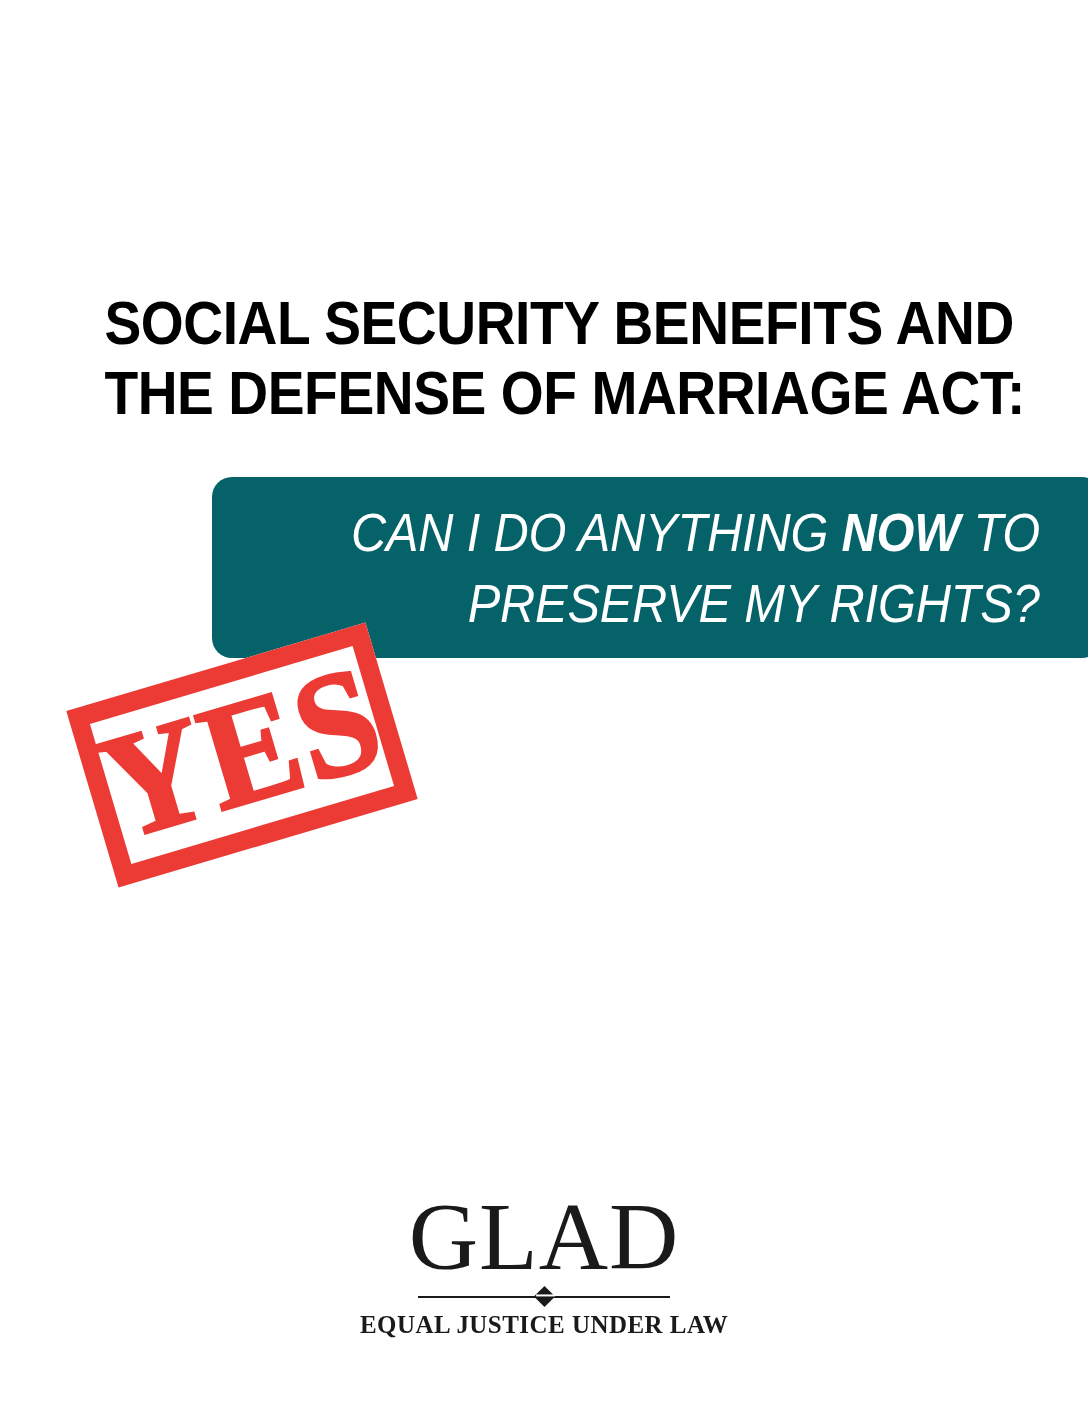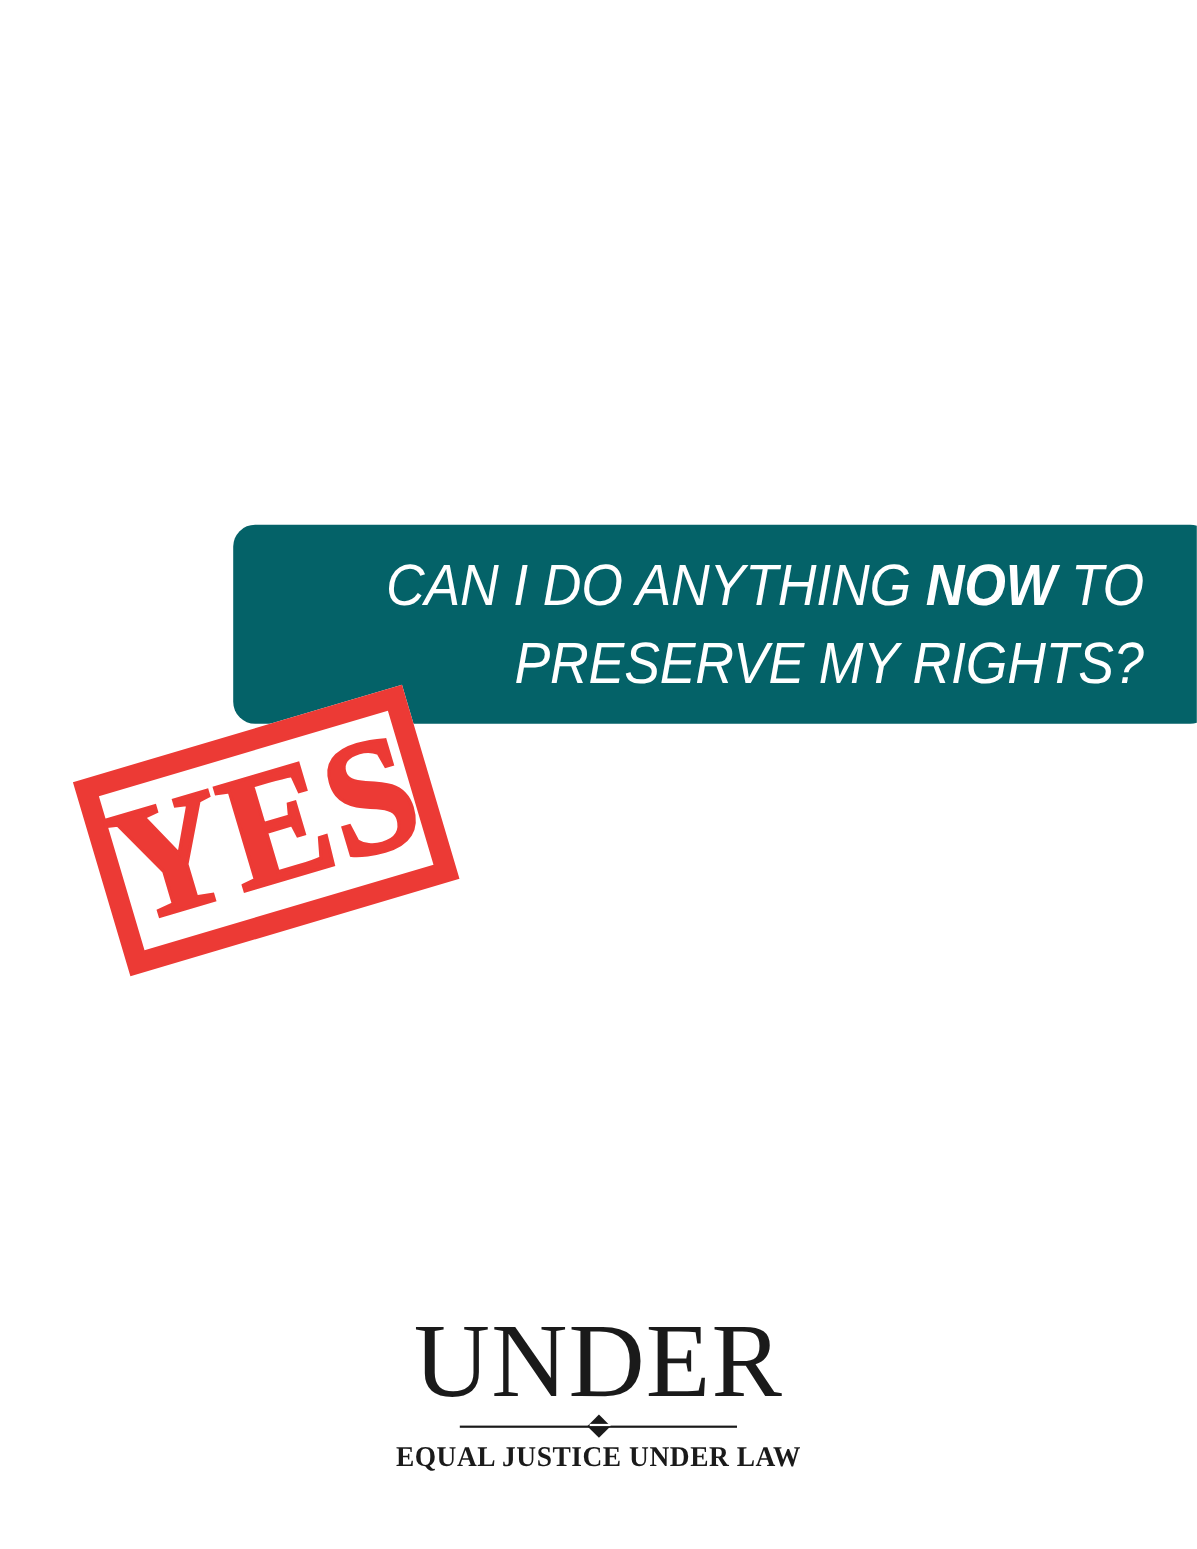--- a/index.html
+++ b/index.html
@@ -174,6 +174,10 @@
 
 <div class="page">
 
+  <div class="title-block">
+    <span class="title-line">SOCIAL SECURITY BENEFITS AND</span>
+    <span class="title-line">THE DEFENSE OF MARRIAGE ACT:</span>
+  </div>
 
   <div class="banner">
     <span class="banner-line"><span>CAN I DO ANYTHING </span><b>NOW</b><span> TO</span></span>

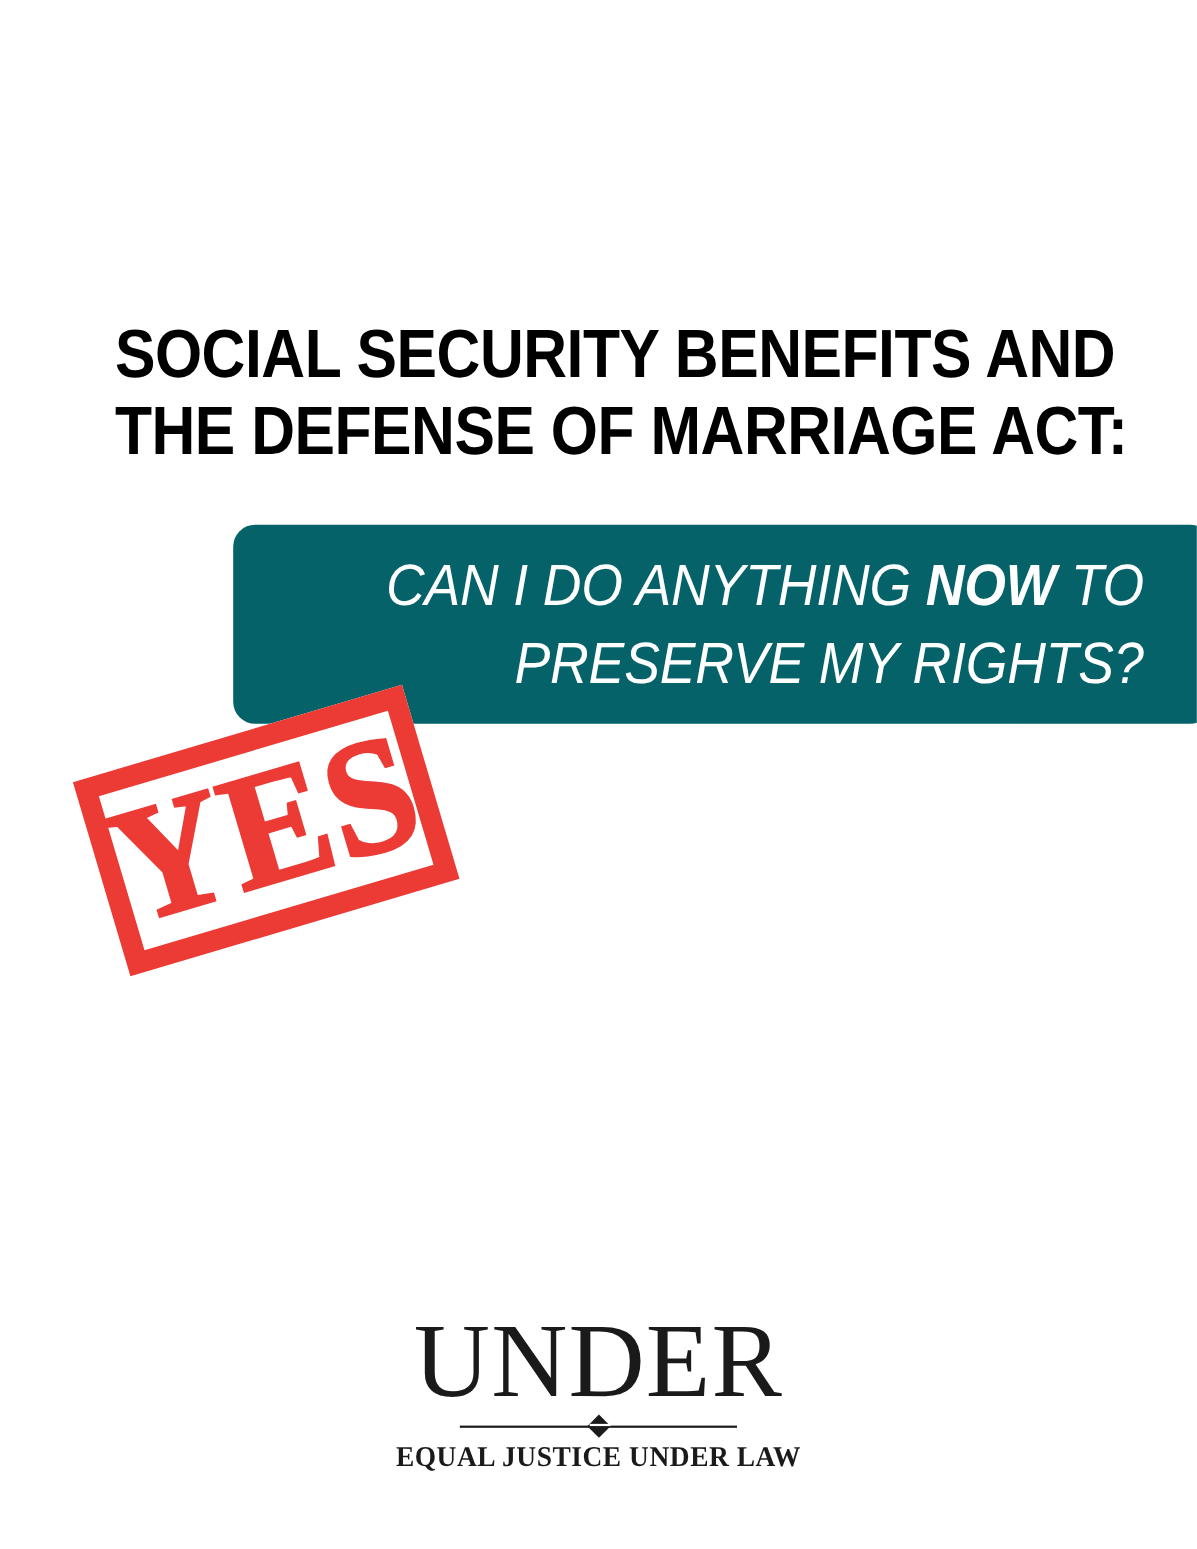--- a/index.html
+++ b/index.html
@@ -189,7 +189,7 @@
   </div>
 
   <div class="logo">
-    <span class="logo-word">UNDER</span>
+    <span class="logo-word">GLAD</span>
     <div class="logo-rule-wrap">
       <div class="logo-rule"></div>
       <div class="logo-diamond"></div>

